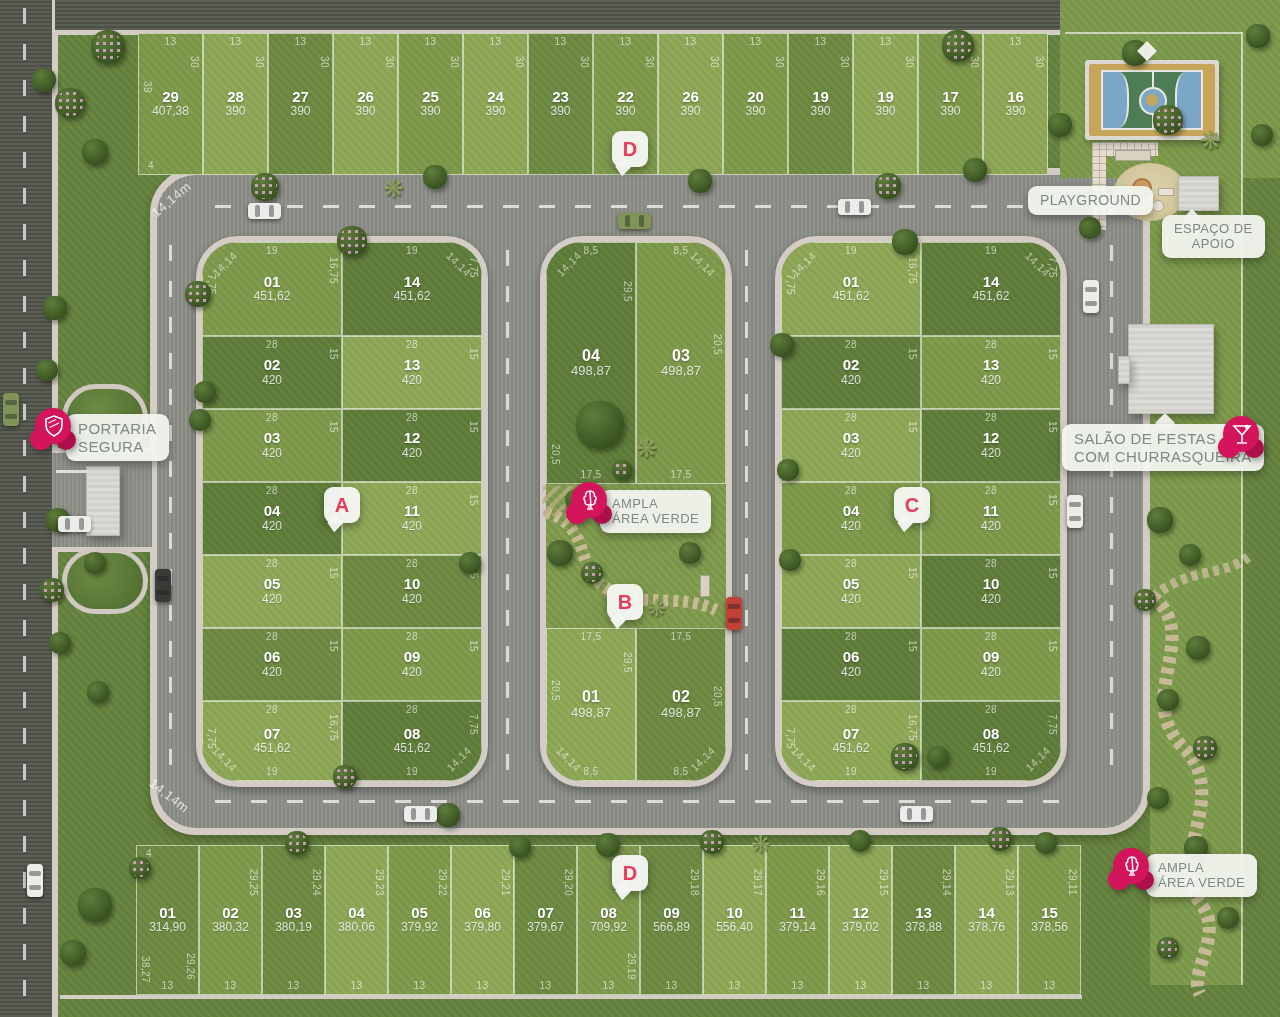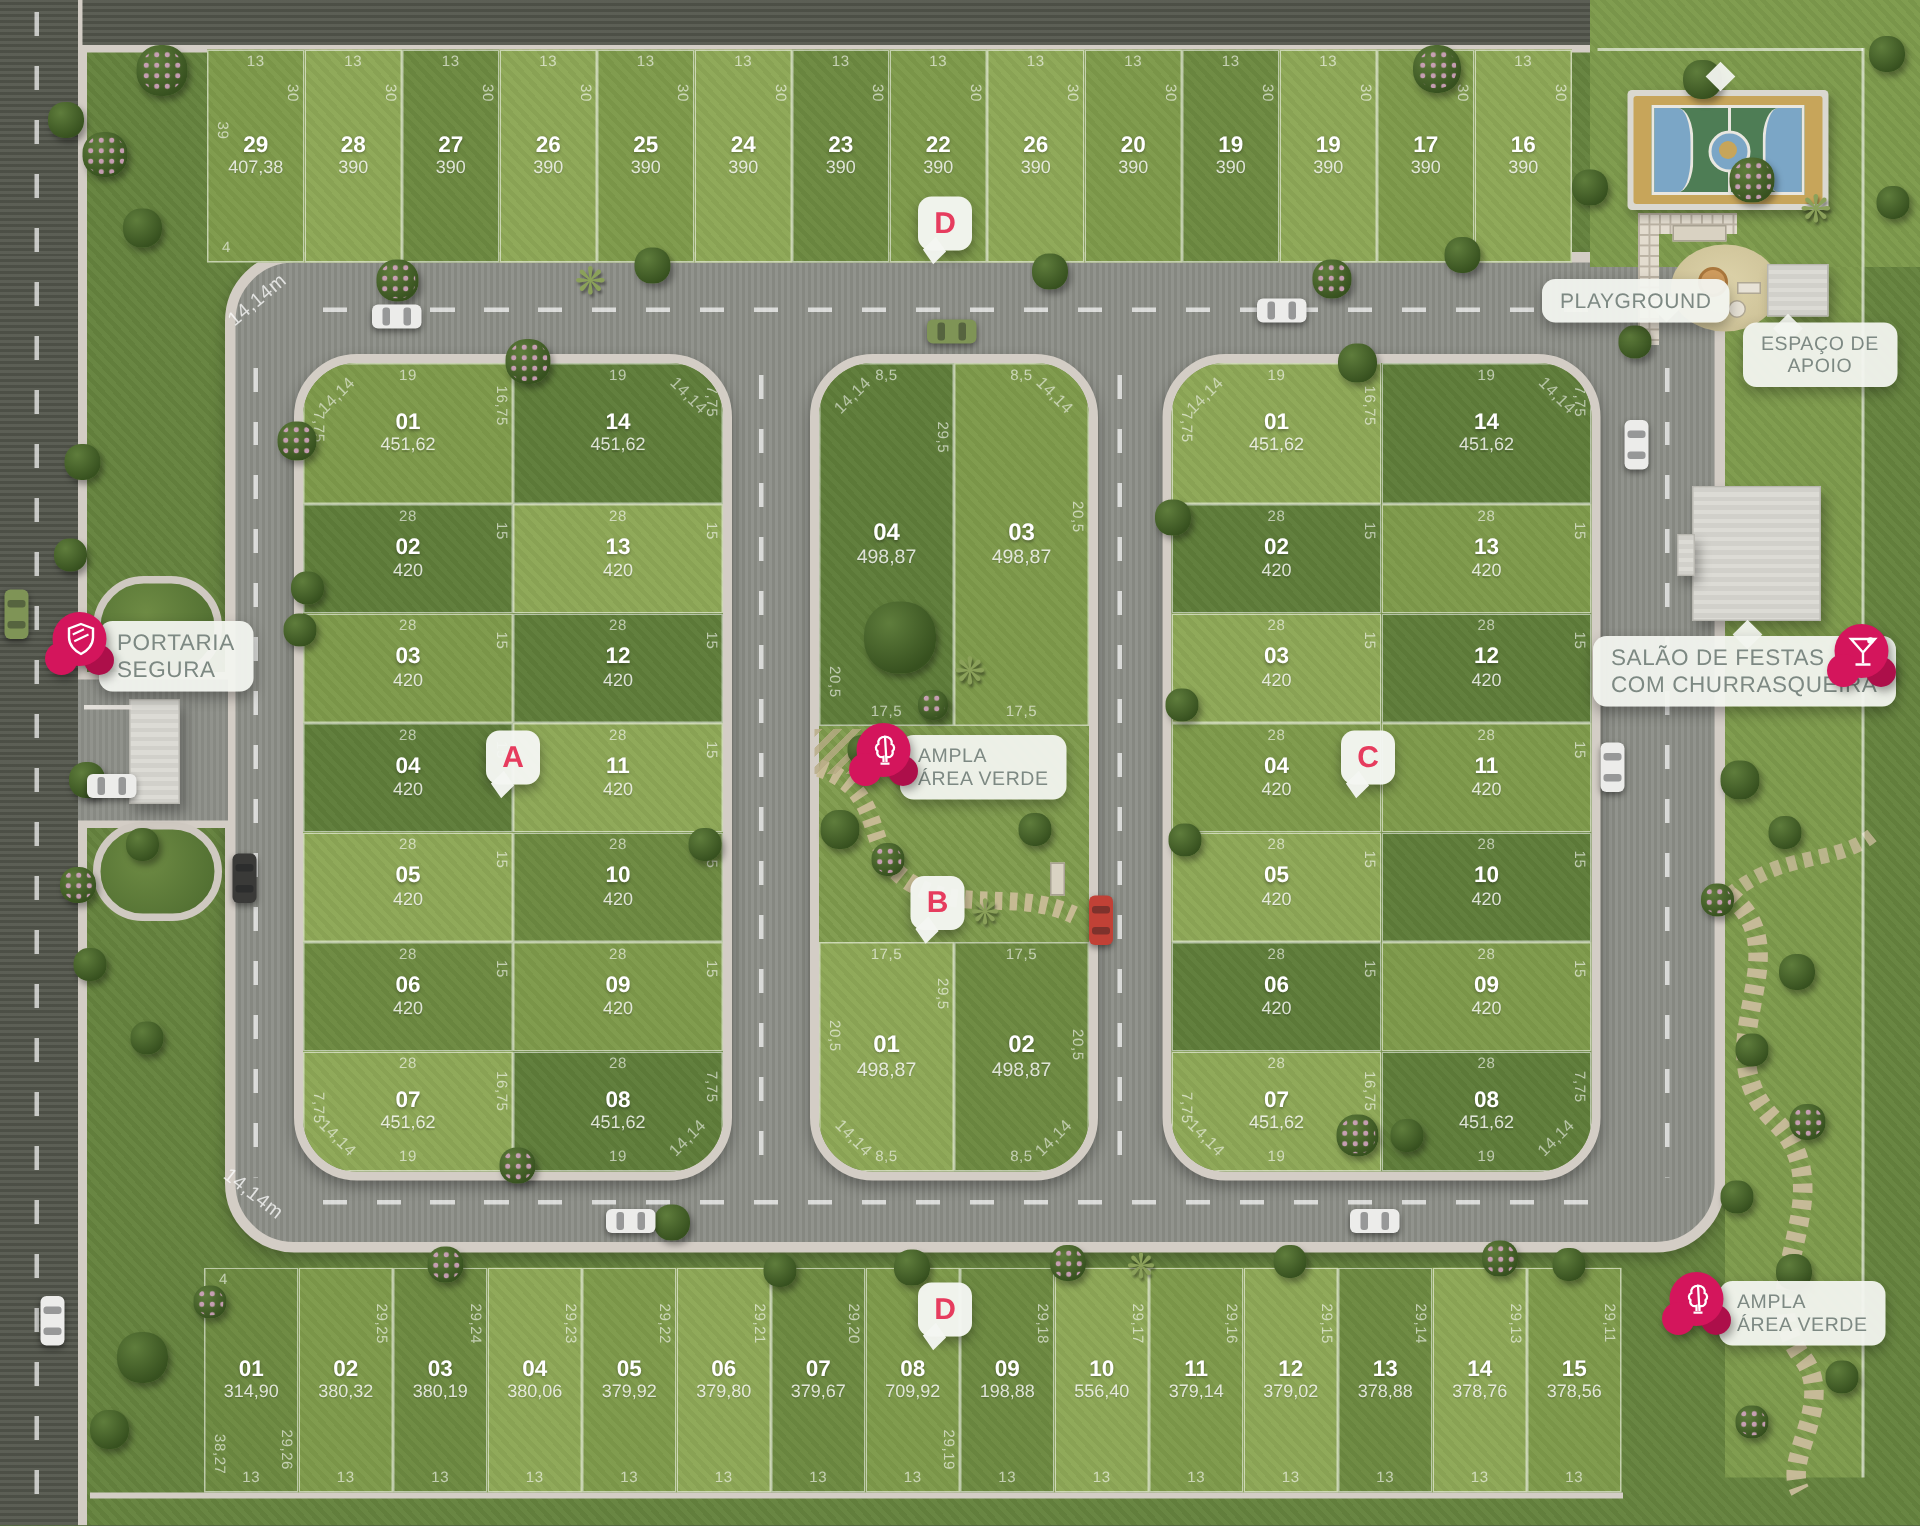--- a/index.html
+++ b/index.html
@@ -375,7 +375,7 @@
     </div>
     <div class="lot" style="left: 640px; top: 845px; width: 63px; height: 150px; background: repeating-linear-gradient(47deg, rgba(0, 0, 0, 0.035) 0px, rgba(0, 0, 0, 0.035) 3px, rgba(255, 255, 255, 0.02) 3px, rgba(255, 255, 255, 0.02) 6px), rgb(109, 138, 65);">
       <span class="num">09</span>
-      <span class="area">198,88</span>
+      <span class="area">566,89</span>
       <span class="dim bottom">13</span>
       <span class="dim side">29,18</span>
     </div>

